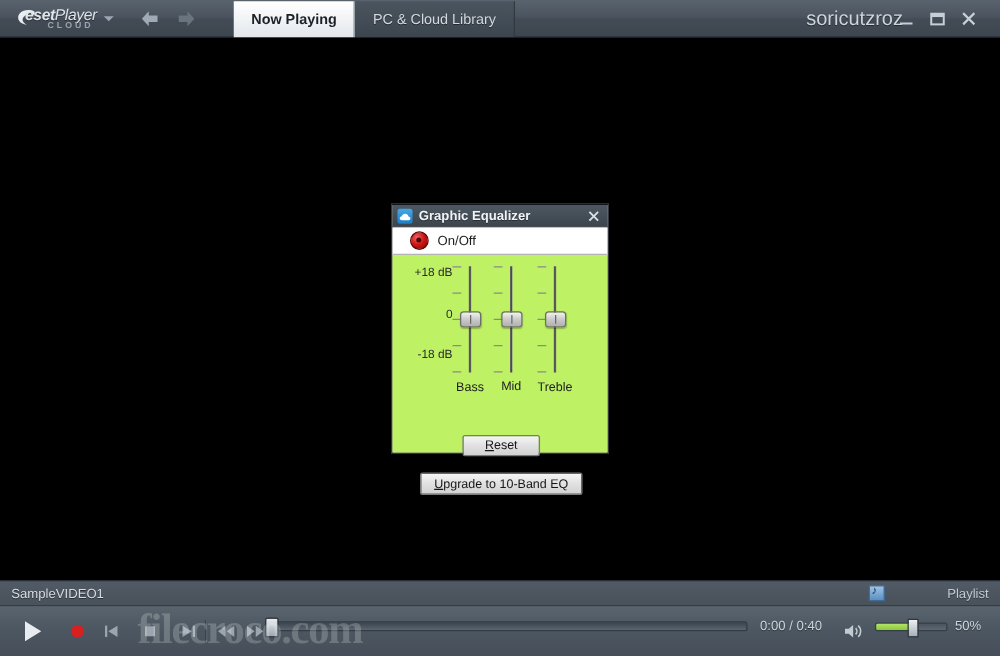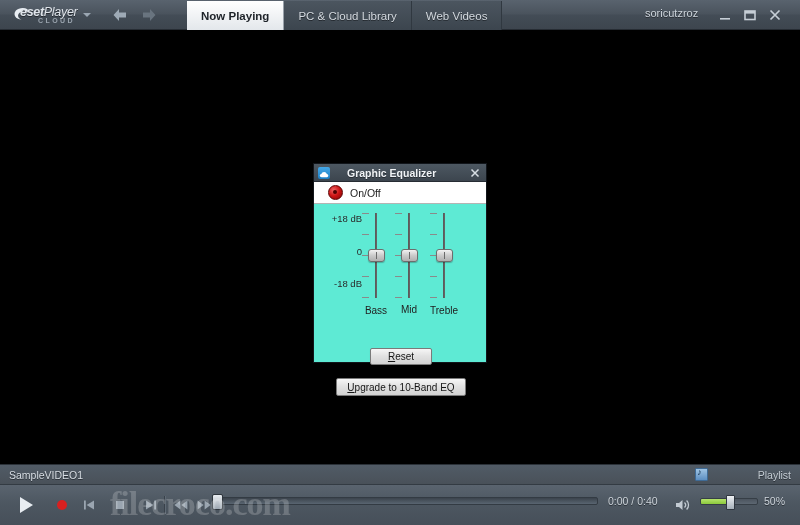--- a/index.html
+++ b/index.html
@@ -182,7 +182,6 @@
     <div class="tabs">
       <div class="tab active">Now Playing</div>
       <div class="tab">PC &amp; Cloud Library</div>
-      <div class="tab">Web Videos</div>
     </div>
 
     <div class="username">soricutzroz</div>

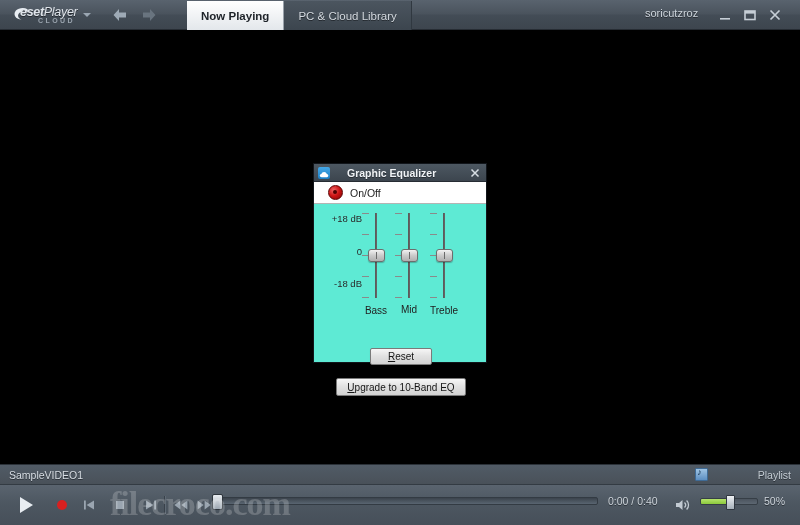--- a/index.html
+++ b/index.html
@@ -49,7 +49,7 @@
     color:#5a3a02;font-size:10.5px;font-weight:bold;cursor:pointer;
     border:1px solid #c8860c;box-shadow:0 1px 0 rgba(255,255,255,.35) inset;
     white-space:nowrap;}
-  .username{position:absolute;left:645px;top:7px;font-size:11px;color:#cdd4db;
+  .username{position:absolute;left:645px;top:7px;font-size:16px;color:#cdd4db;
     cursor:pointer;white-space:nowrap;text-shadow:0 1px 0 #262b31;}
   .wbtn{position:absolute;top:6px;width:20px;height:18px;cursor:pointer;}
   .wmin{left:715px;} .wmax{left:740px;} .wcls{left:765px;}

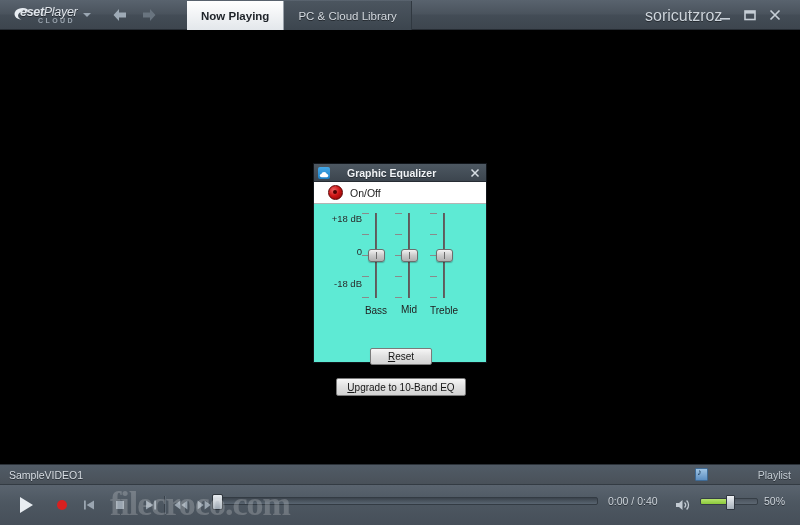--- a/index.html
+++ b/index.html
@@ -111,7 +111,7 @@
     background:linear-gradient(180deg,#44a8e8 0%,#1d7fc4 100%);
     position:relative;margin-right:5px;}
   .eq-ttl{font-size:10.5px;font-weight:bold;color:#f0f3f6;flex:1;
-    text-shadow:0 1px 0 #272d33;margin-left:12px;}
+    text-shadow:0 1px 0 #272d33;}
   .eq-close{width:14px;height:14px;cursor:pointer;position:relative;flex:none;}
   .eq-onoff{height:22px;background:#ffffff;border-bottom:1px solid #b4b4b4;
     display:flex;align-items:center;padding-left:14px;box-sizing:border-box;}

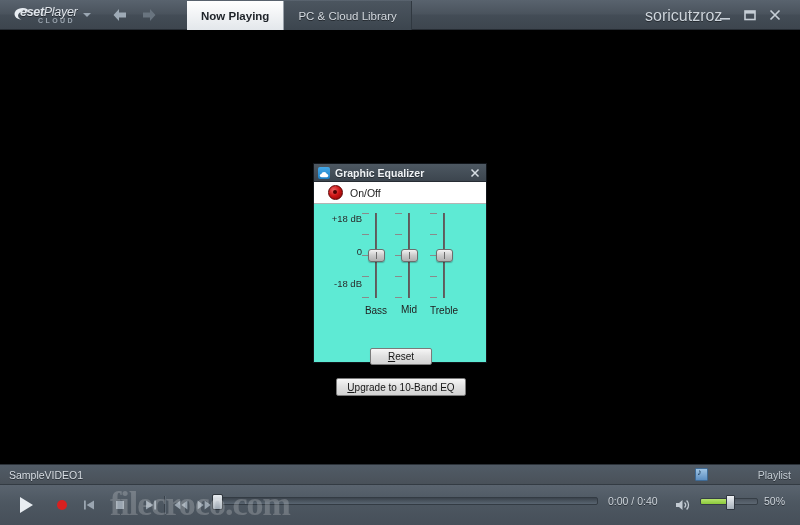--- a/index.html
+++ b/index.html
@@ -122,7 +122,7 @@
     width:4px;height:4px;border-radius:50%;background:#4e0202;}
   .onoff-lbl{font-size:10.5px;color:#1d1d1d;}
 
-  .eq-body{position:relative;height:158px;background:#5eead4;}
+  .eq-body{position:relative;height:158px;background:#bef264;}
   .dblbl{position:absolute;font-size:9.5px;color:#2a2a2a;text-align:right;width:46px;}
 
   .slider{position:absolute;width:30px;height:85px;}

